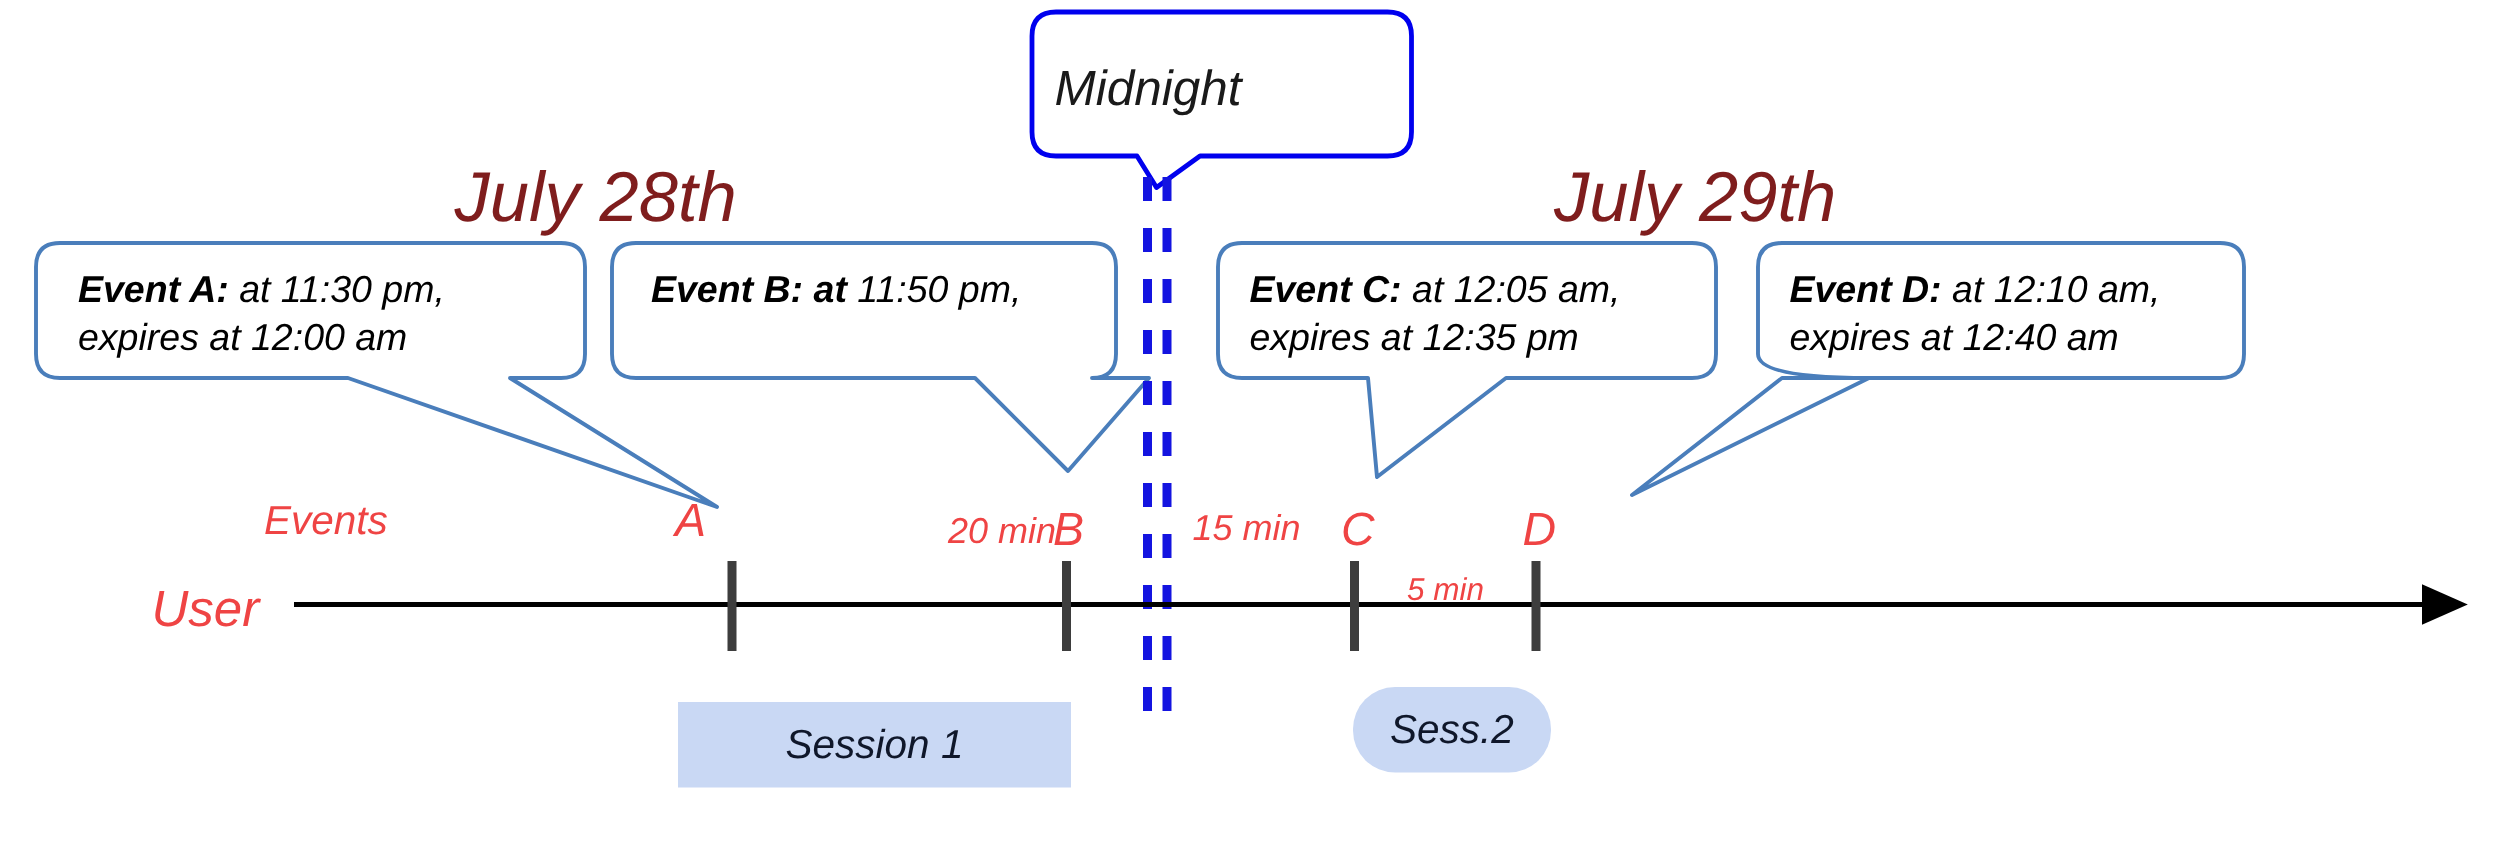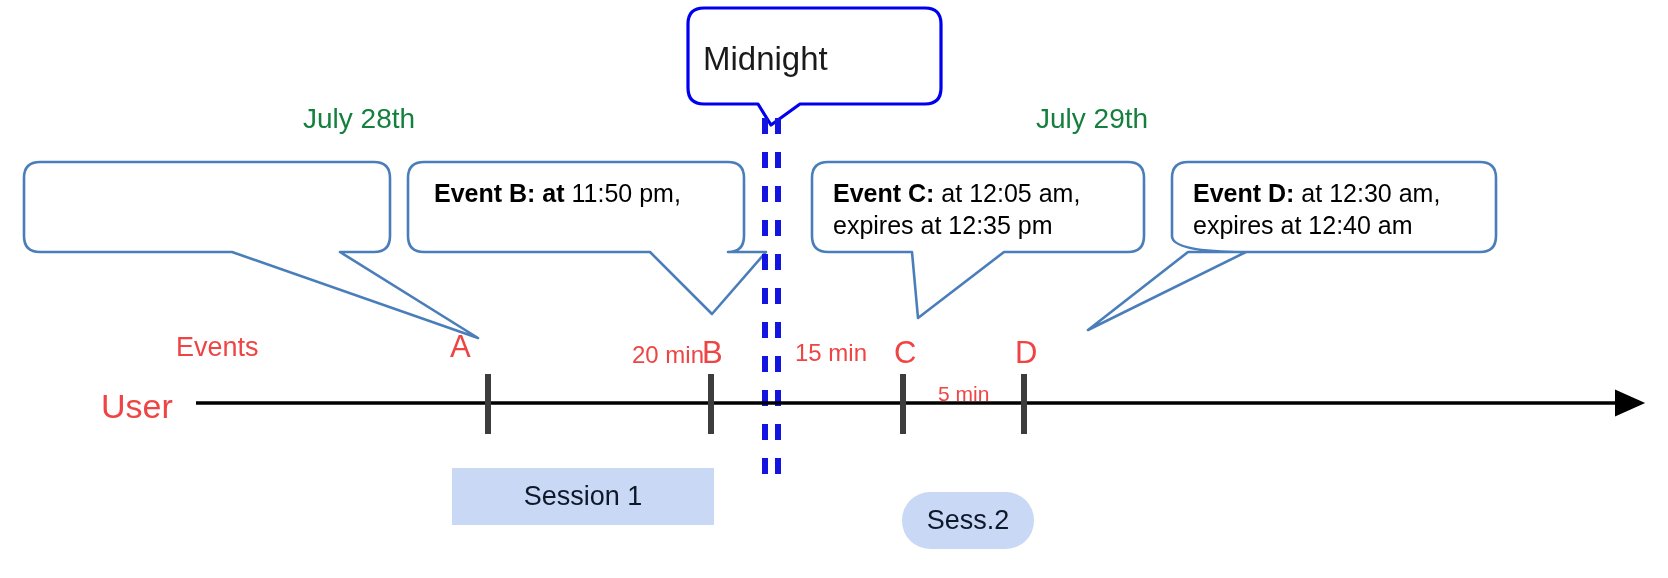--- a/index.html
+++ b/index.html
@@ -14,6 +14,7 @@
     background: #ffffff;
     font-family: "Liberation Sans", sans-serif;
     overflow: hidden;
+    font-style: italic;
   }
   svg.layer {
     position: absolute;

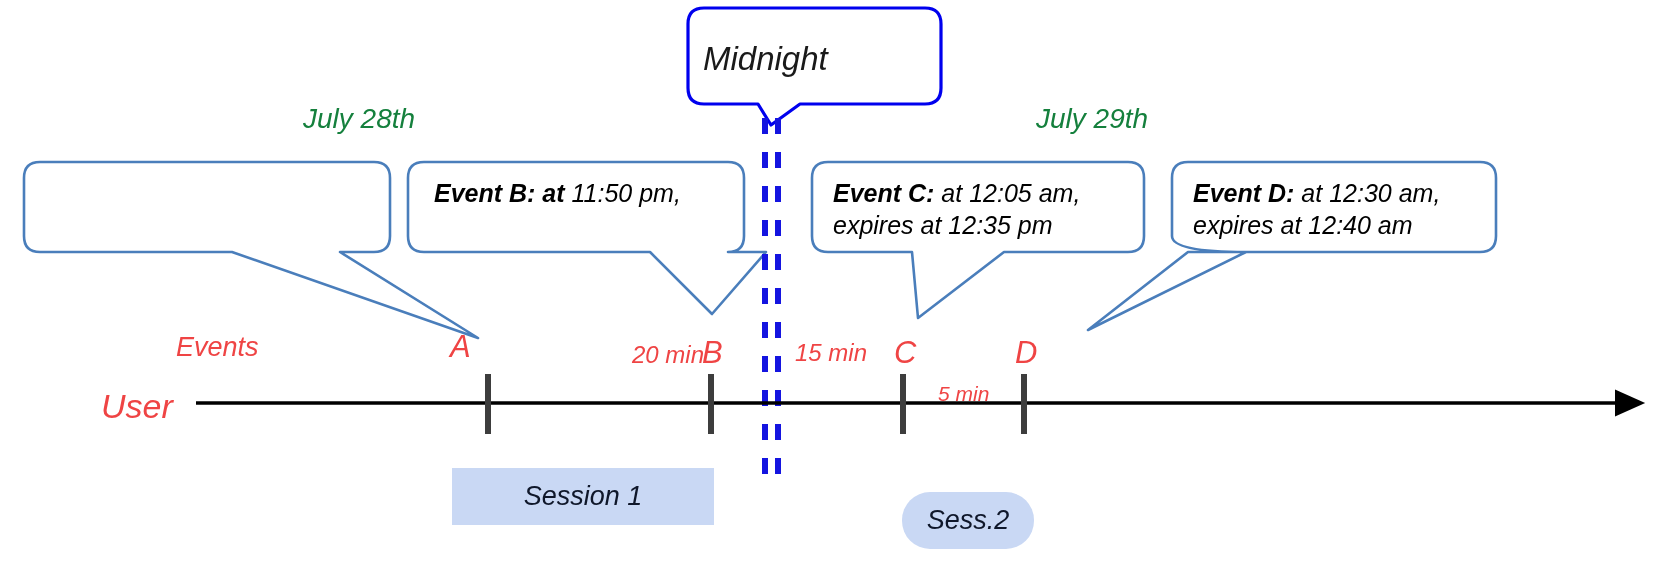--- a/index.html
+++ b/index.html
@@ -31,8 +31,8 @@
     line-height: 1.22;
   }
   .date-label {
-    font-size: 28px;
-    color: #15803d;
+    font-size: 47px;
+    color: #7f1d1d;
   }
   .axis-label {
     font-size: 34px;

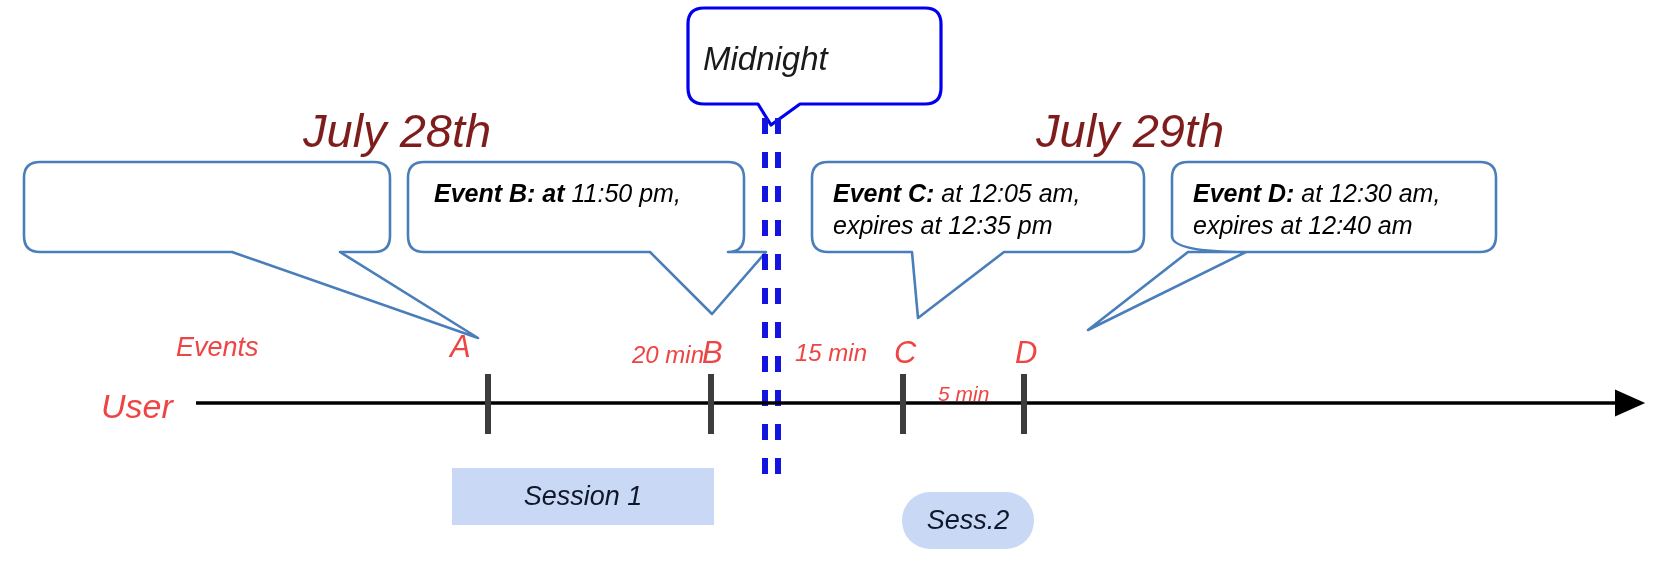--- a/index.html
+++ b/index.html
@@ -128,6 +128,10 @@
   <div class="txt date-label" style="left:303px; top:102px;">July 28th</div>
   <div class="txt date-label" style="left:1036px; top:102px;">July 29th</div>
 
+  <div class="callout-text" style="left:52px; top:177px;">
+    <div><b>Event A:</b><span> at 11:30 pm,</span></div>
+    <div>expires at 12:00 am</div>
+  </div>
 
   <div class="callout-text" style="left:434px; top:177px;">
     <div><b>Event B: at</b><span> 11:50 pm,</span></div>

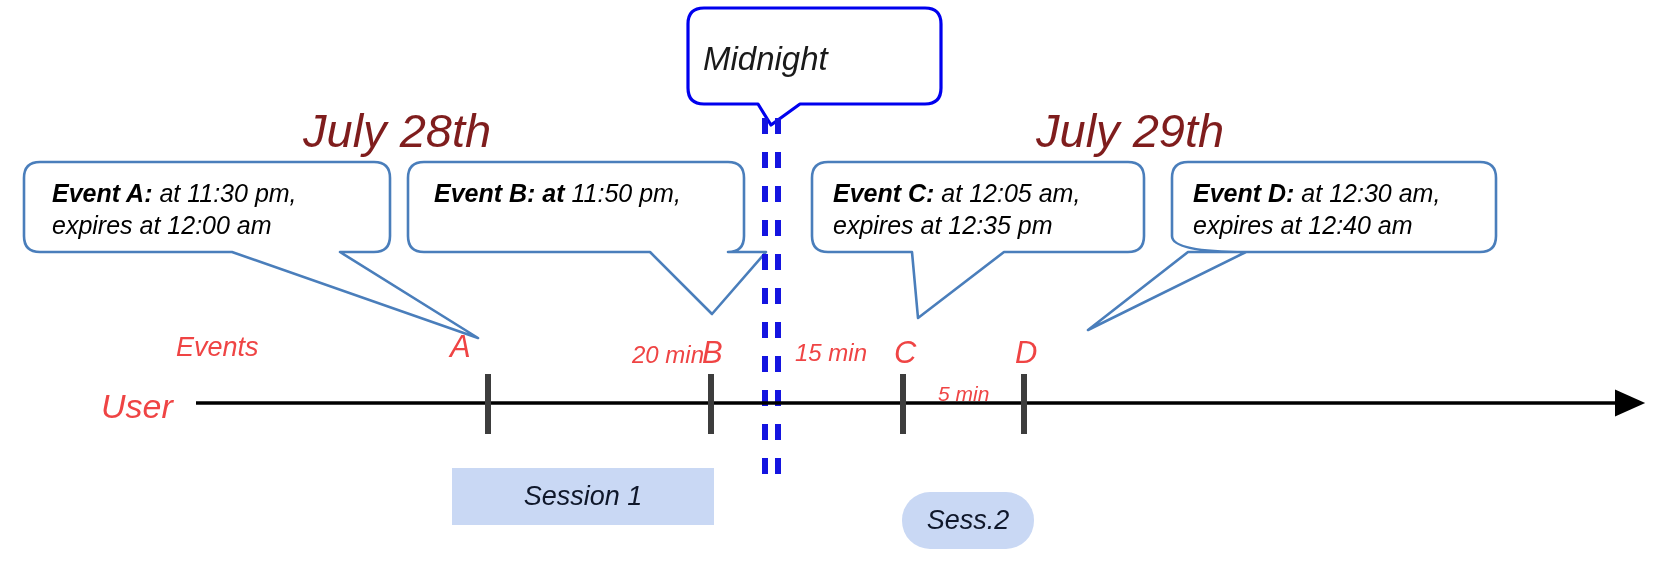--- a/index.html
+++ b/index.html
@@ -143,7 +143,7 @@
   </div>
 
   <div class="callout-text" style="left:1193px; top:177px;">
-    <div><b>Event D:</b><span>  at 12:30 am,</span></div>
+    <div><b>Event D:</b><span>  at 12:10 am,</span></div>
     <div>expires at 12:40 am</div>
   </div>
 

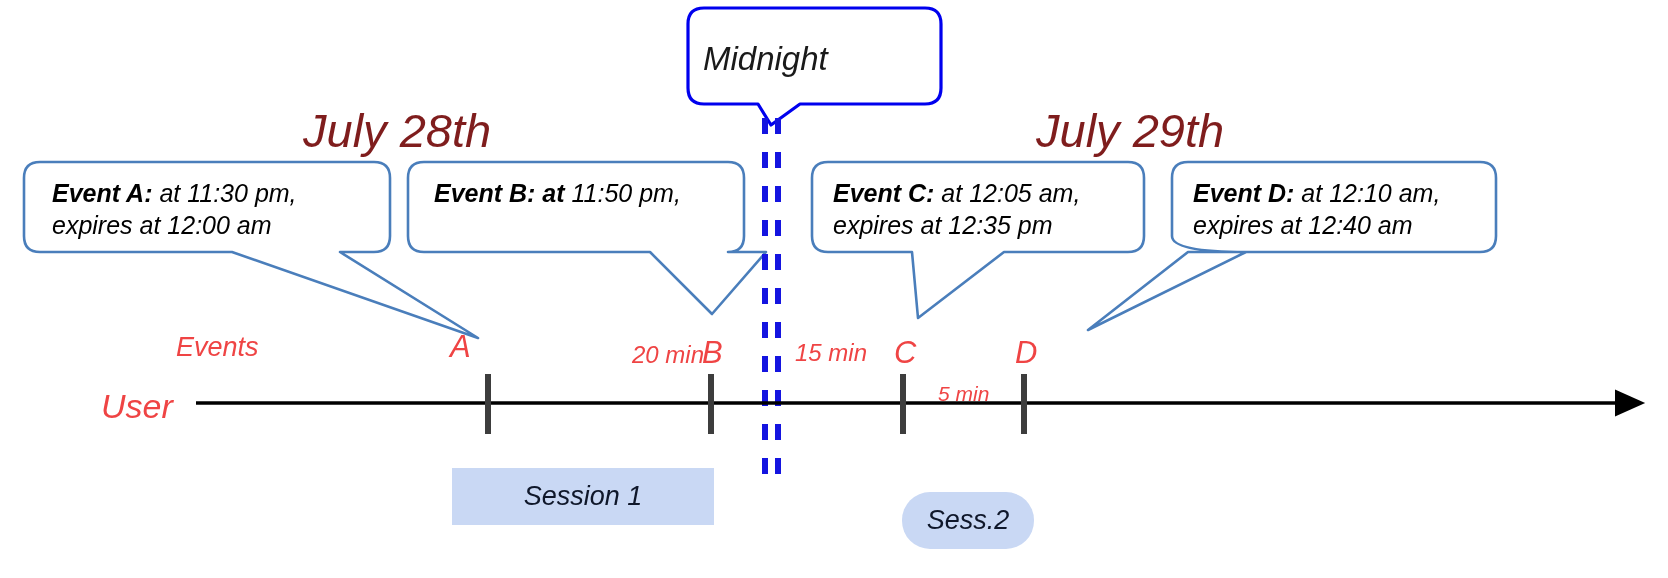--- a/index.html
+++ b/index.html
@@ -162,7 +162,7 @@
   <div class="session-box" style="left:452px; top:468px; width:262px; height:57px;">
     <span>Session 1</span>
   </div>
-  <div class="session-box" style="left:902px; top:492px; width:132px; height:57px;border-radius:28px;">
+  <div class="session-box" style="left:902px; top:458px; width:132px; height:57px;border-radius:28px;">
     <span>Sess.2</span>
   </div>
 

